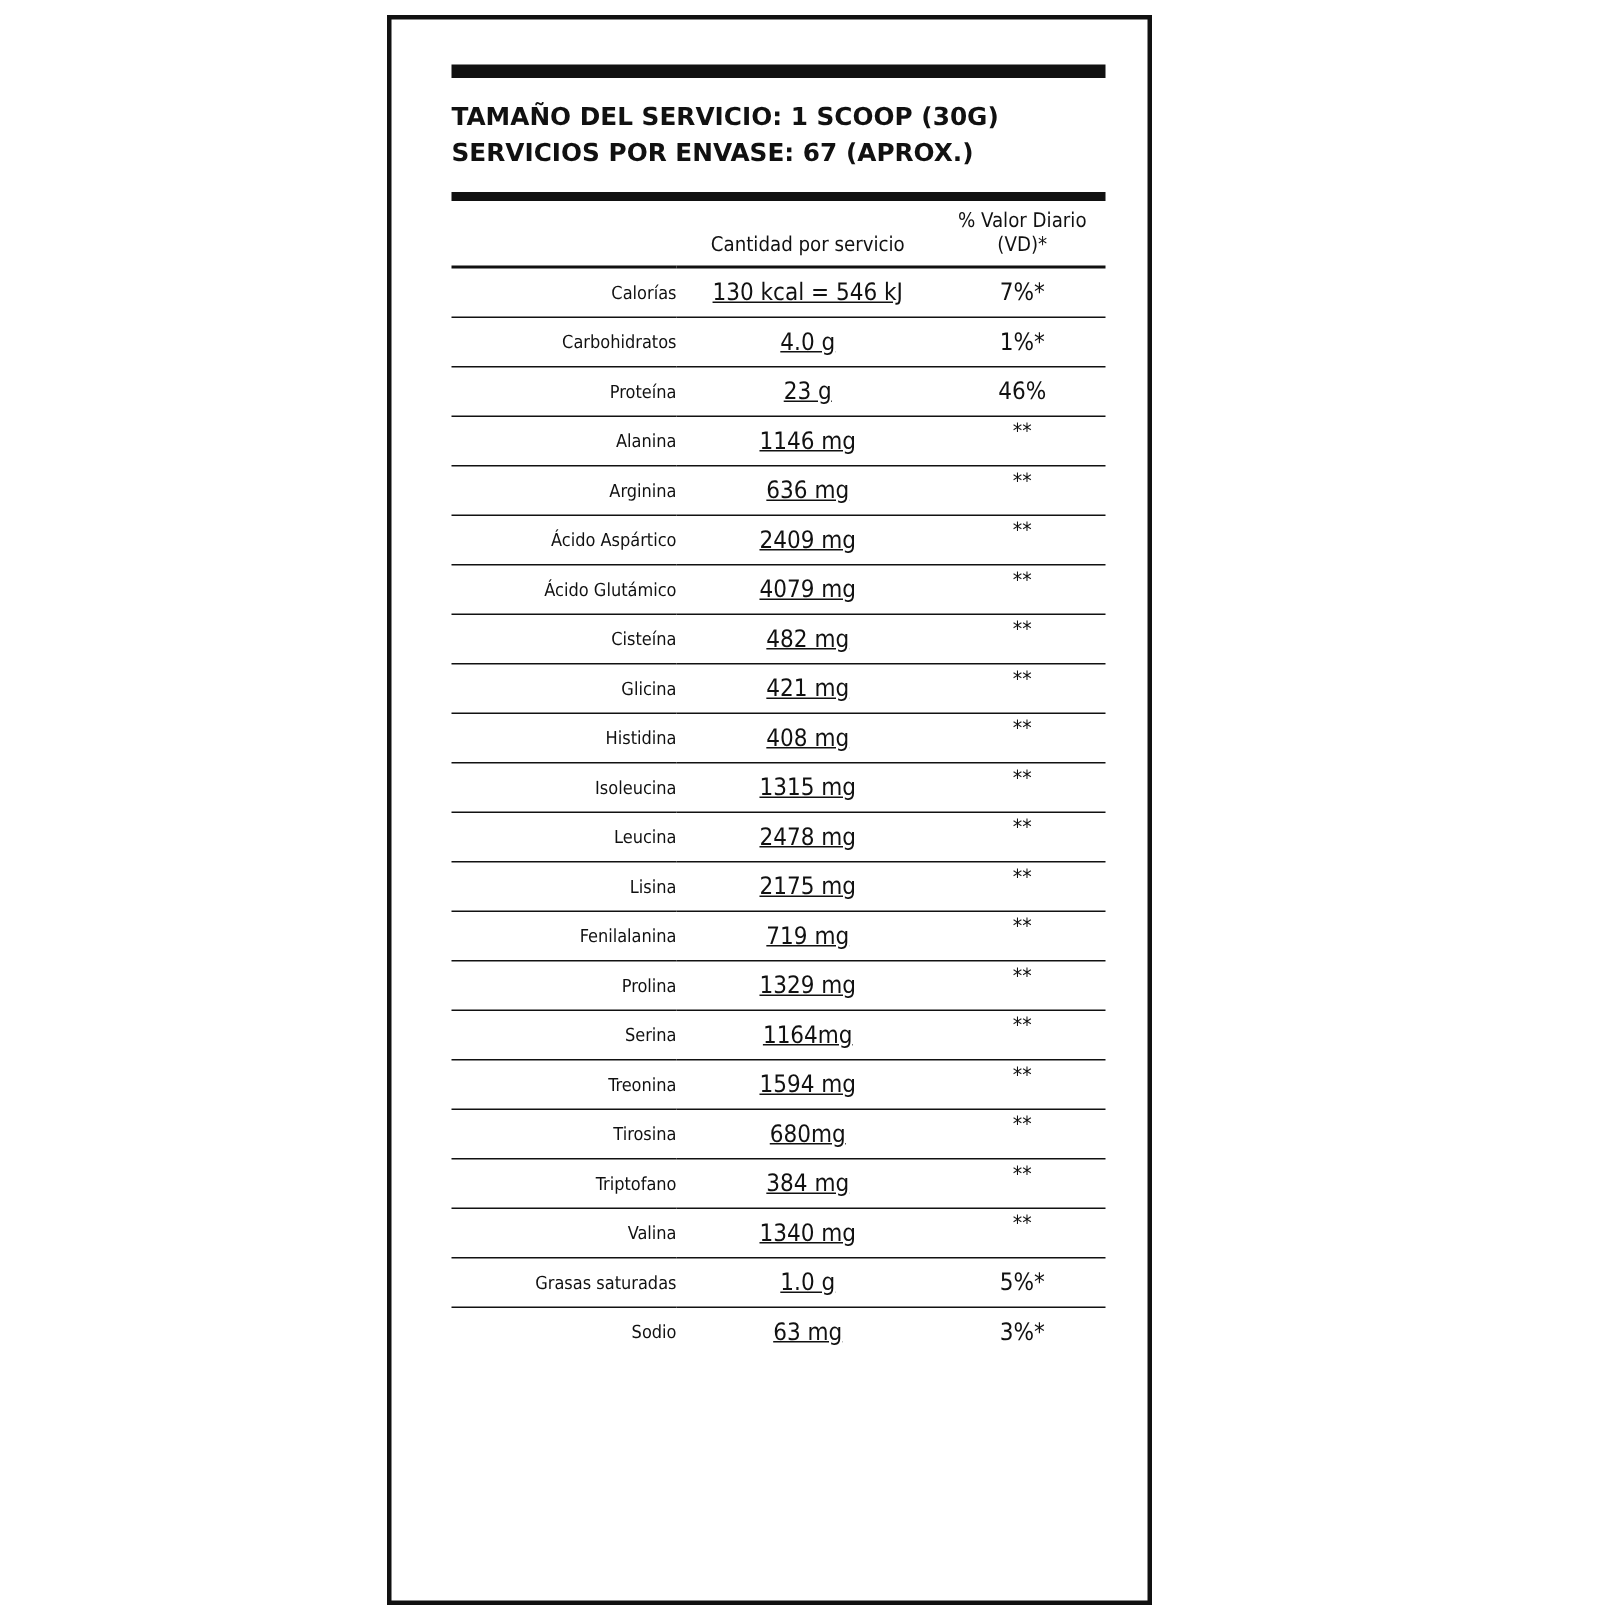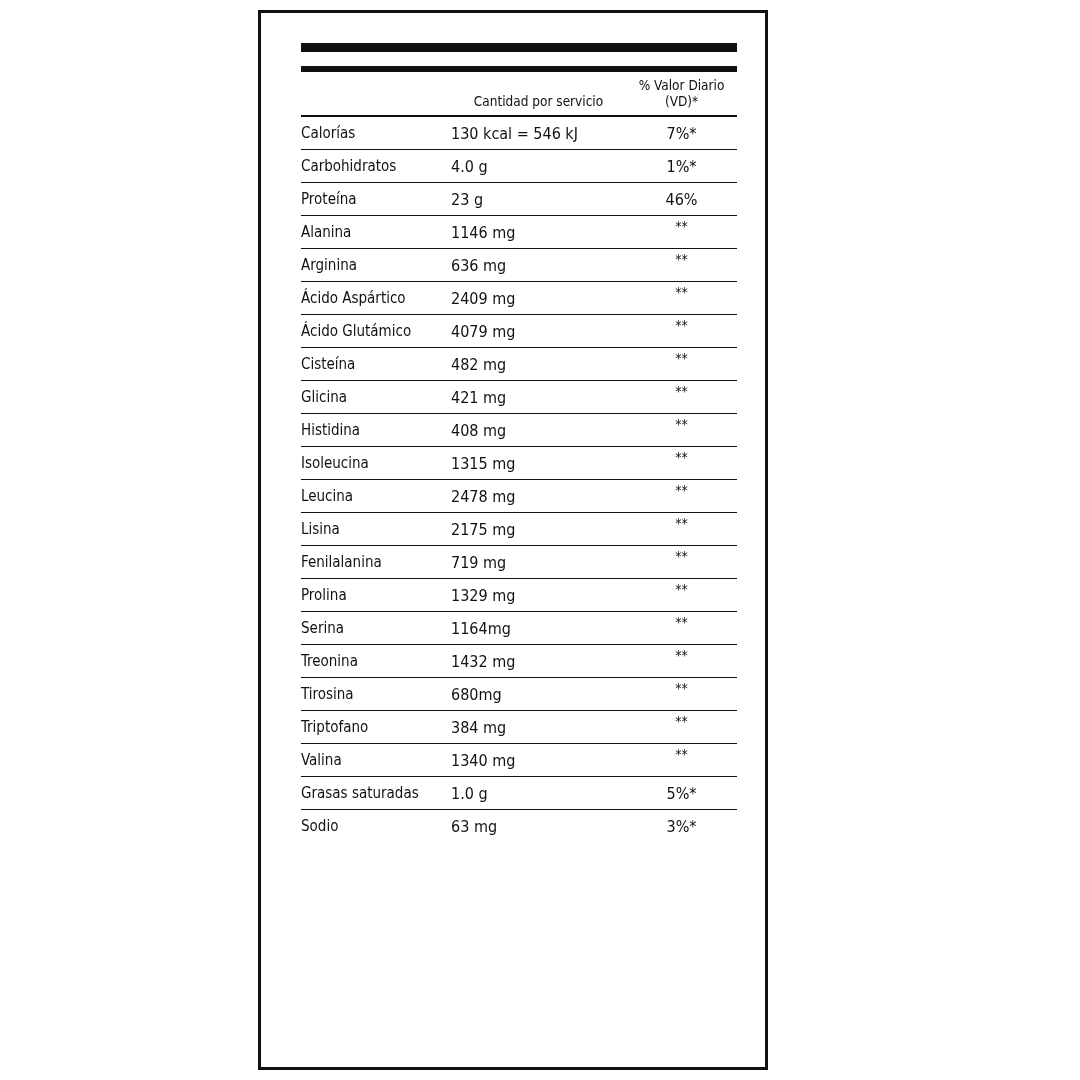--- a/index.html
+++ b/index.html
@@ -107,6 +107,10 @@
 
     <div class="rule-thick"></div>
 
+    <div class="serving-block">
+      <div>TAMAÑO DEL SERVICIO: 1 SCOOP (30G)</div>
+      <div>SERVICIOS POR ENVASE: 67 (APROX.)</div>
+    </div>
 
     <div class="rule-med"></div>
 

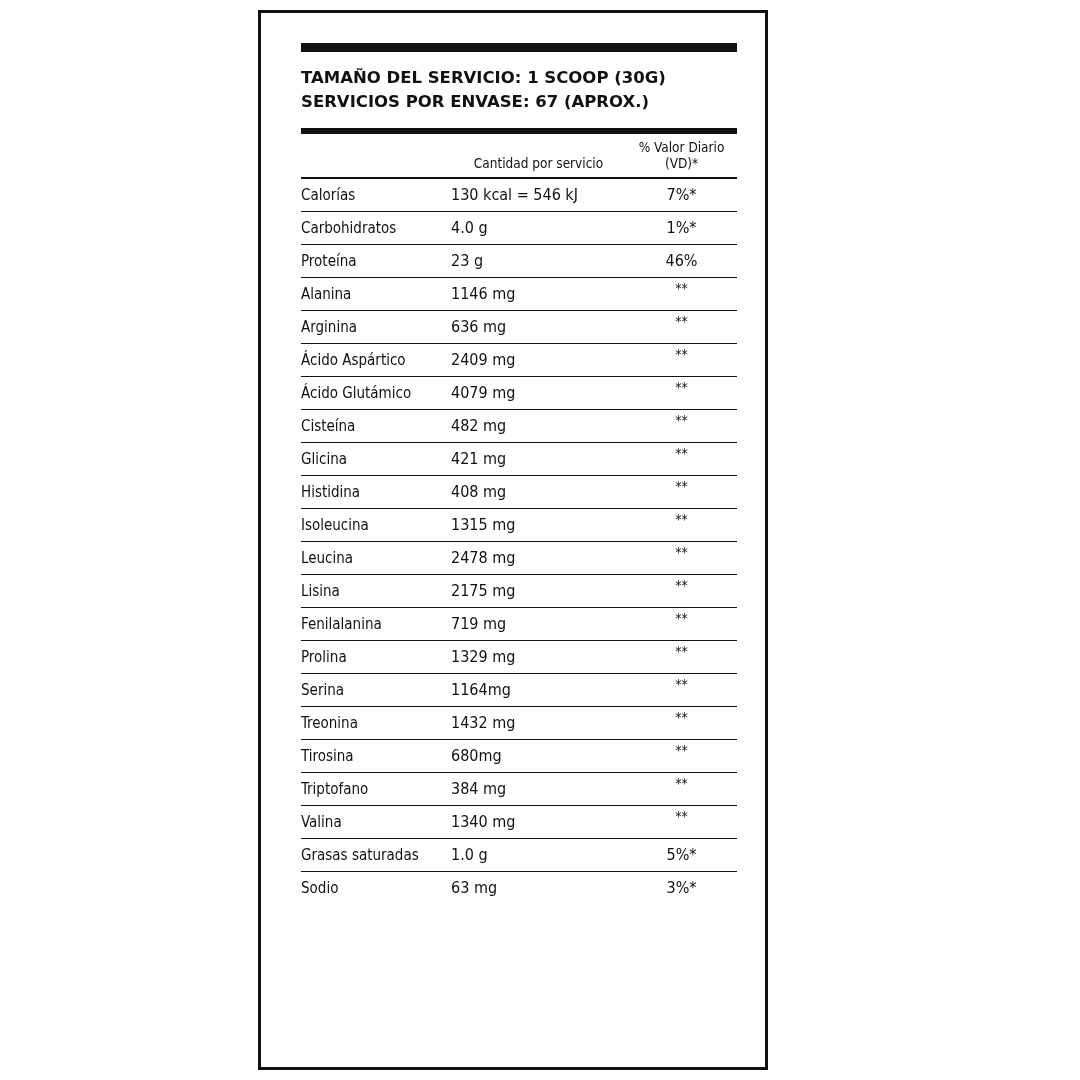--- a/index.html
+++ b/index.html
@@ -93,7 +93,7 @@
   }
   table.nutri tr:first-child td { border-top: 2px solid #111111; }
 
-  td.c-name { text-align: left; padding-left: 2px; font-size: 15px; margin-top: 21px; }
+  td.c-name { text-align: right; padding-left: 2px; font-size: 12px; margin-top: 21px; }
   td.c-amount { text-align: left; font-size: 16px; }
   td.c-dv { text-align: center; font-size: 16px; }
   td.c-dv.stars { font-size: 14px; vertical-align: top; padding-top: 2px; }

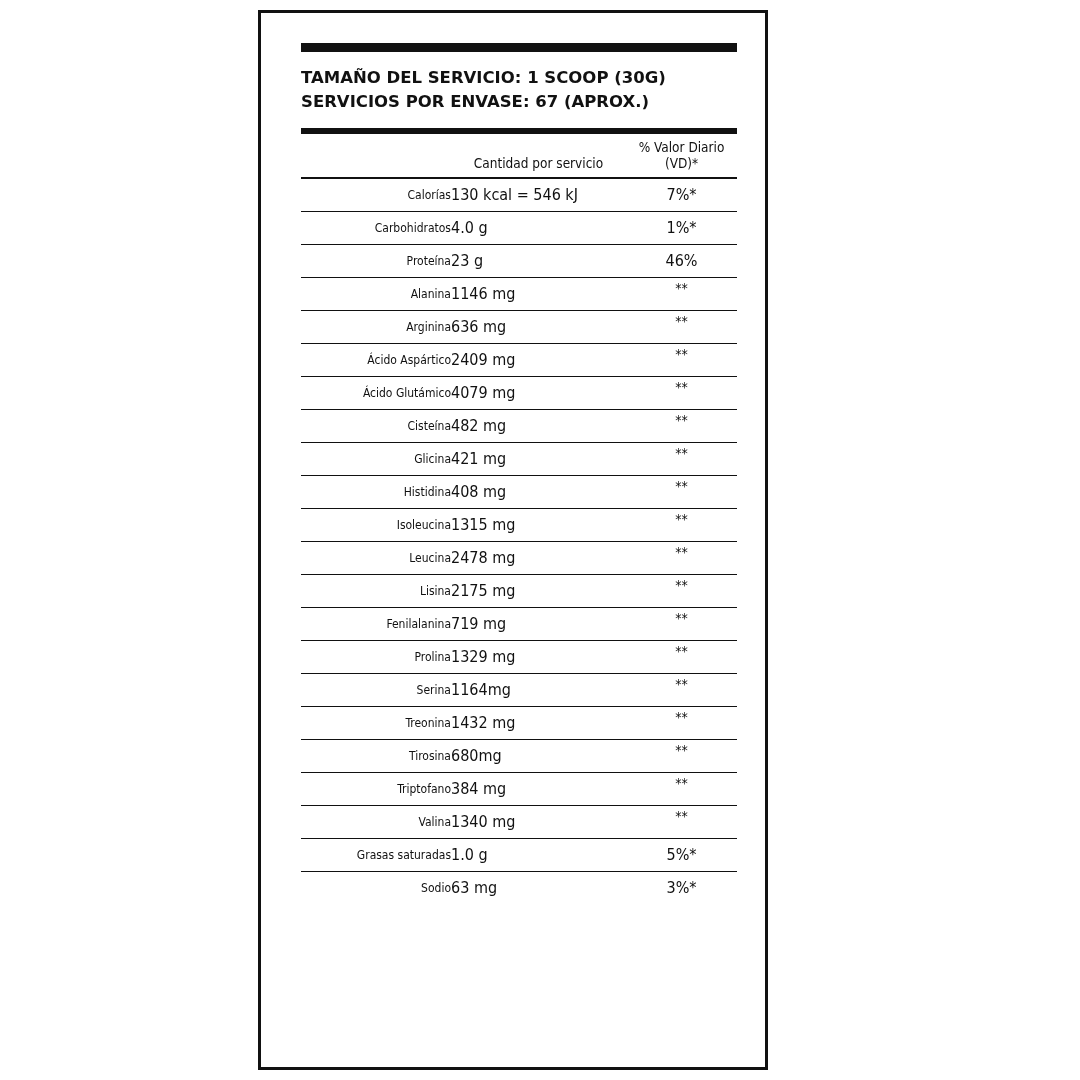--- a/index.html
+++ b/index.html
@@ -94,7 +94,7 @@
   table.nutri tr:first-child td { border-top: 2px solid #111111; }
 
   td.c-name { text-align: right; padding-left: 2px; font-size: 12px; margin-top: 21px; }
-  td.c-amount { text-align: left; font-size: 16px; }
+  td.c-amount { text-align: center; font-size: 16px; text-decoration: underline; }
   td.c-dv { text-align: center; font-size: 16px; }
   td.c-dv.stars { font-size: 14px; vertical-align: top; padding-top: 2px; }
 </style>

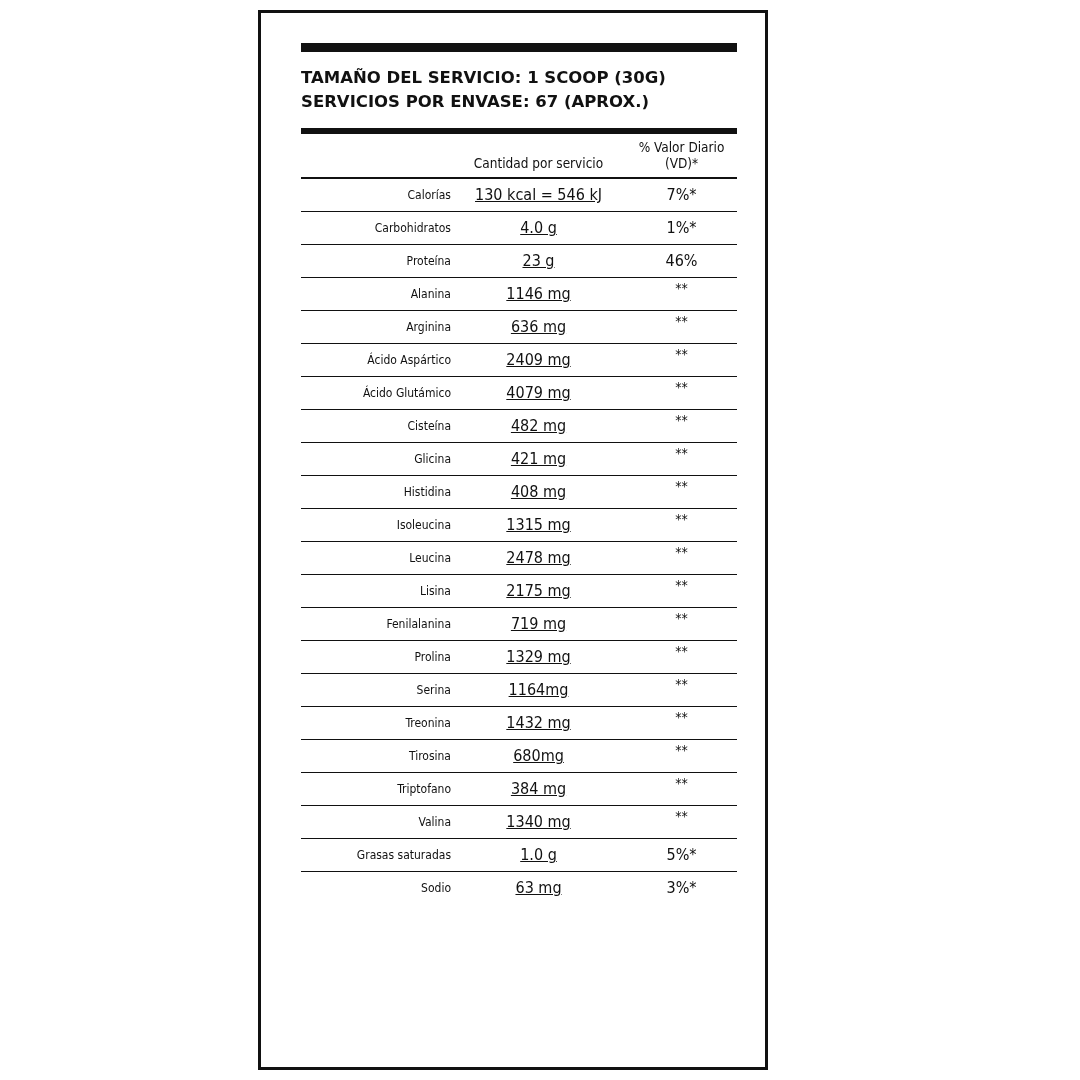--- a/index.html
+++ b/index.html
@@ -205,7 +205,7 @@
           </tr>
           <tr>
             <td class="c-name">Treonina</td>
-            <td class="c-amount">1432 mg</td>
+            <td class="c-amount">1594 mg</td>
             <td class="c-dv stars">**</td>
           </tr>
           <tr>

